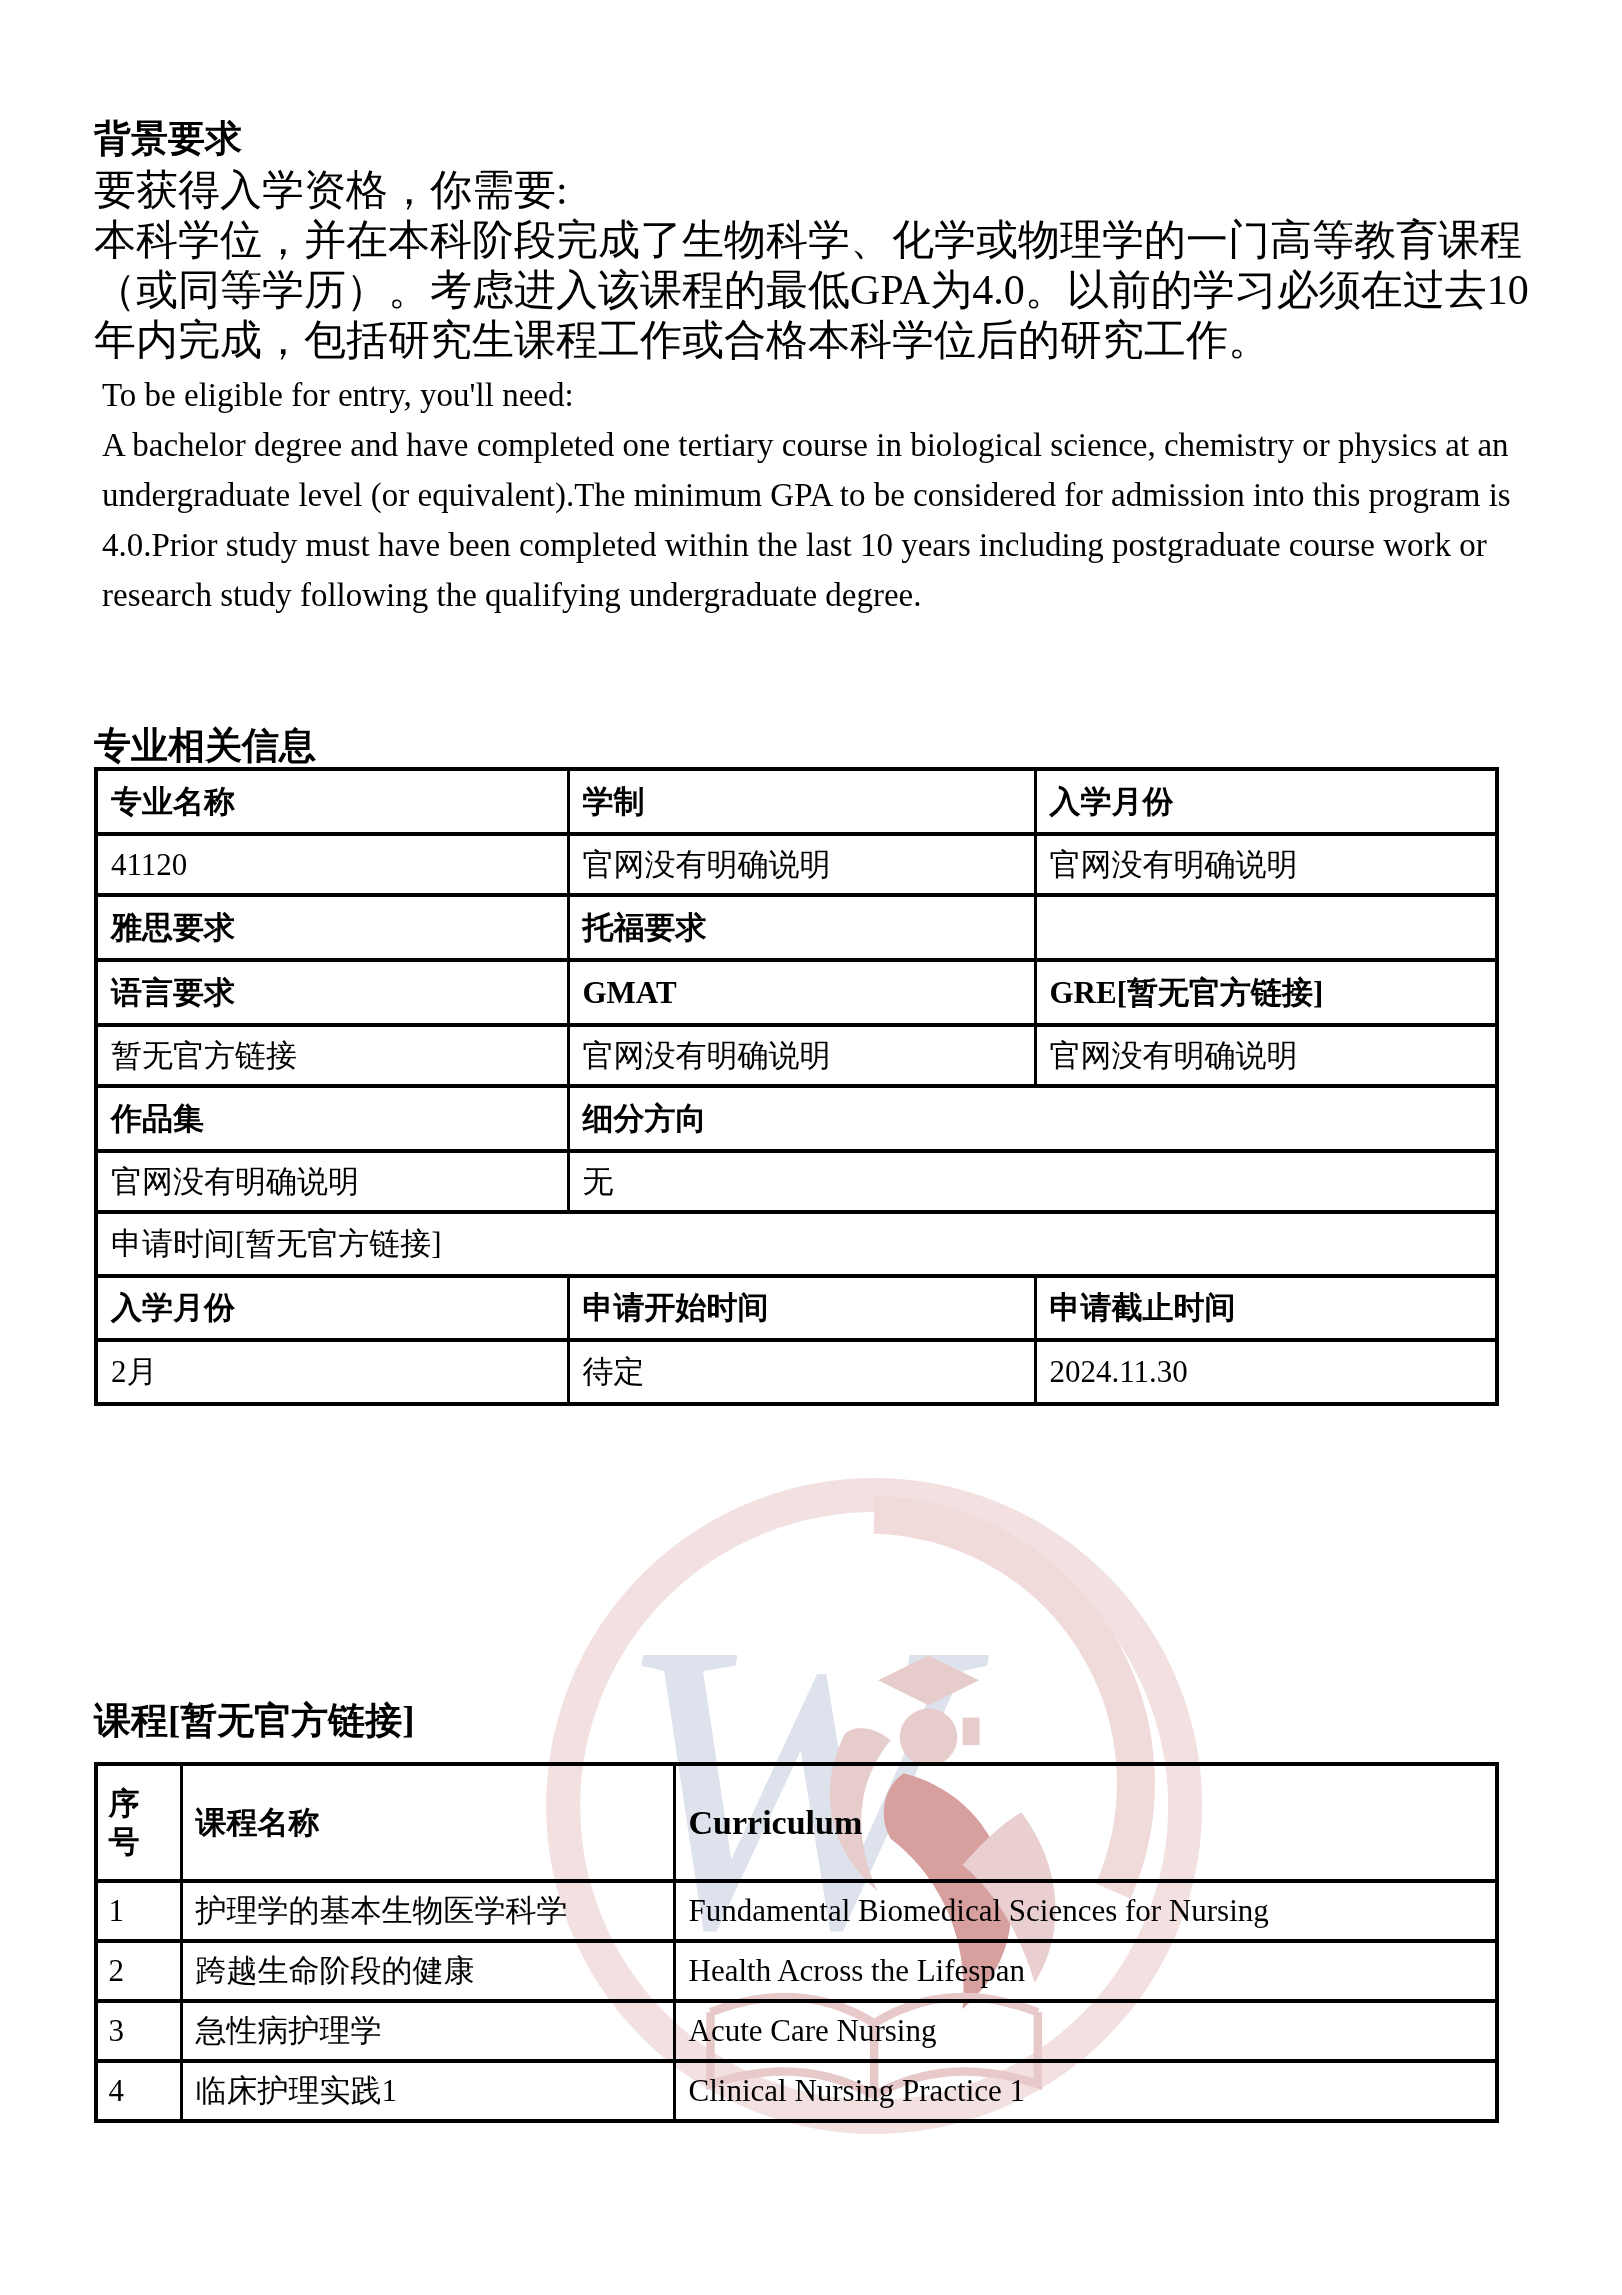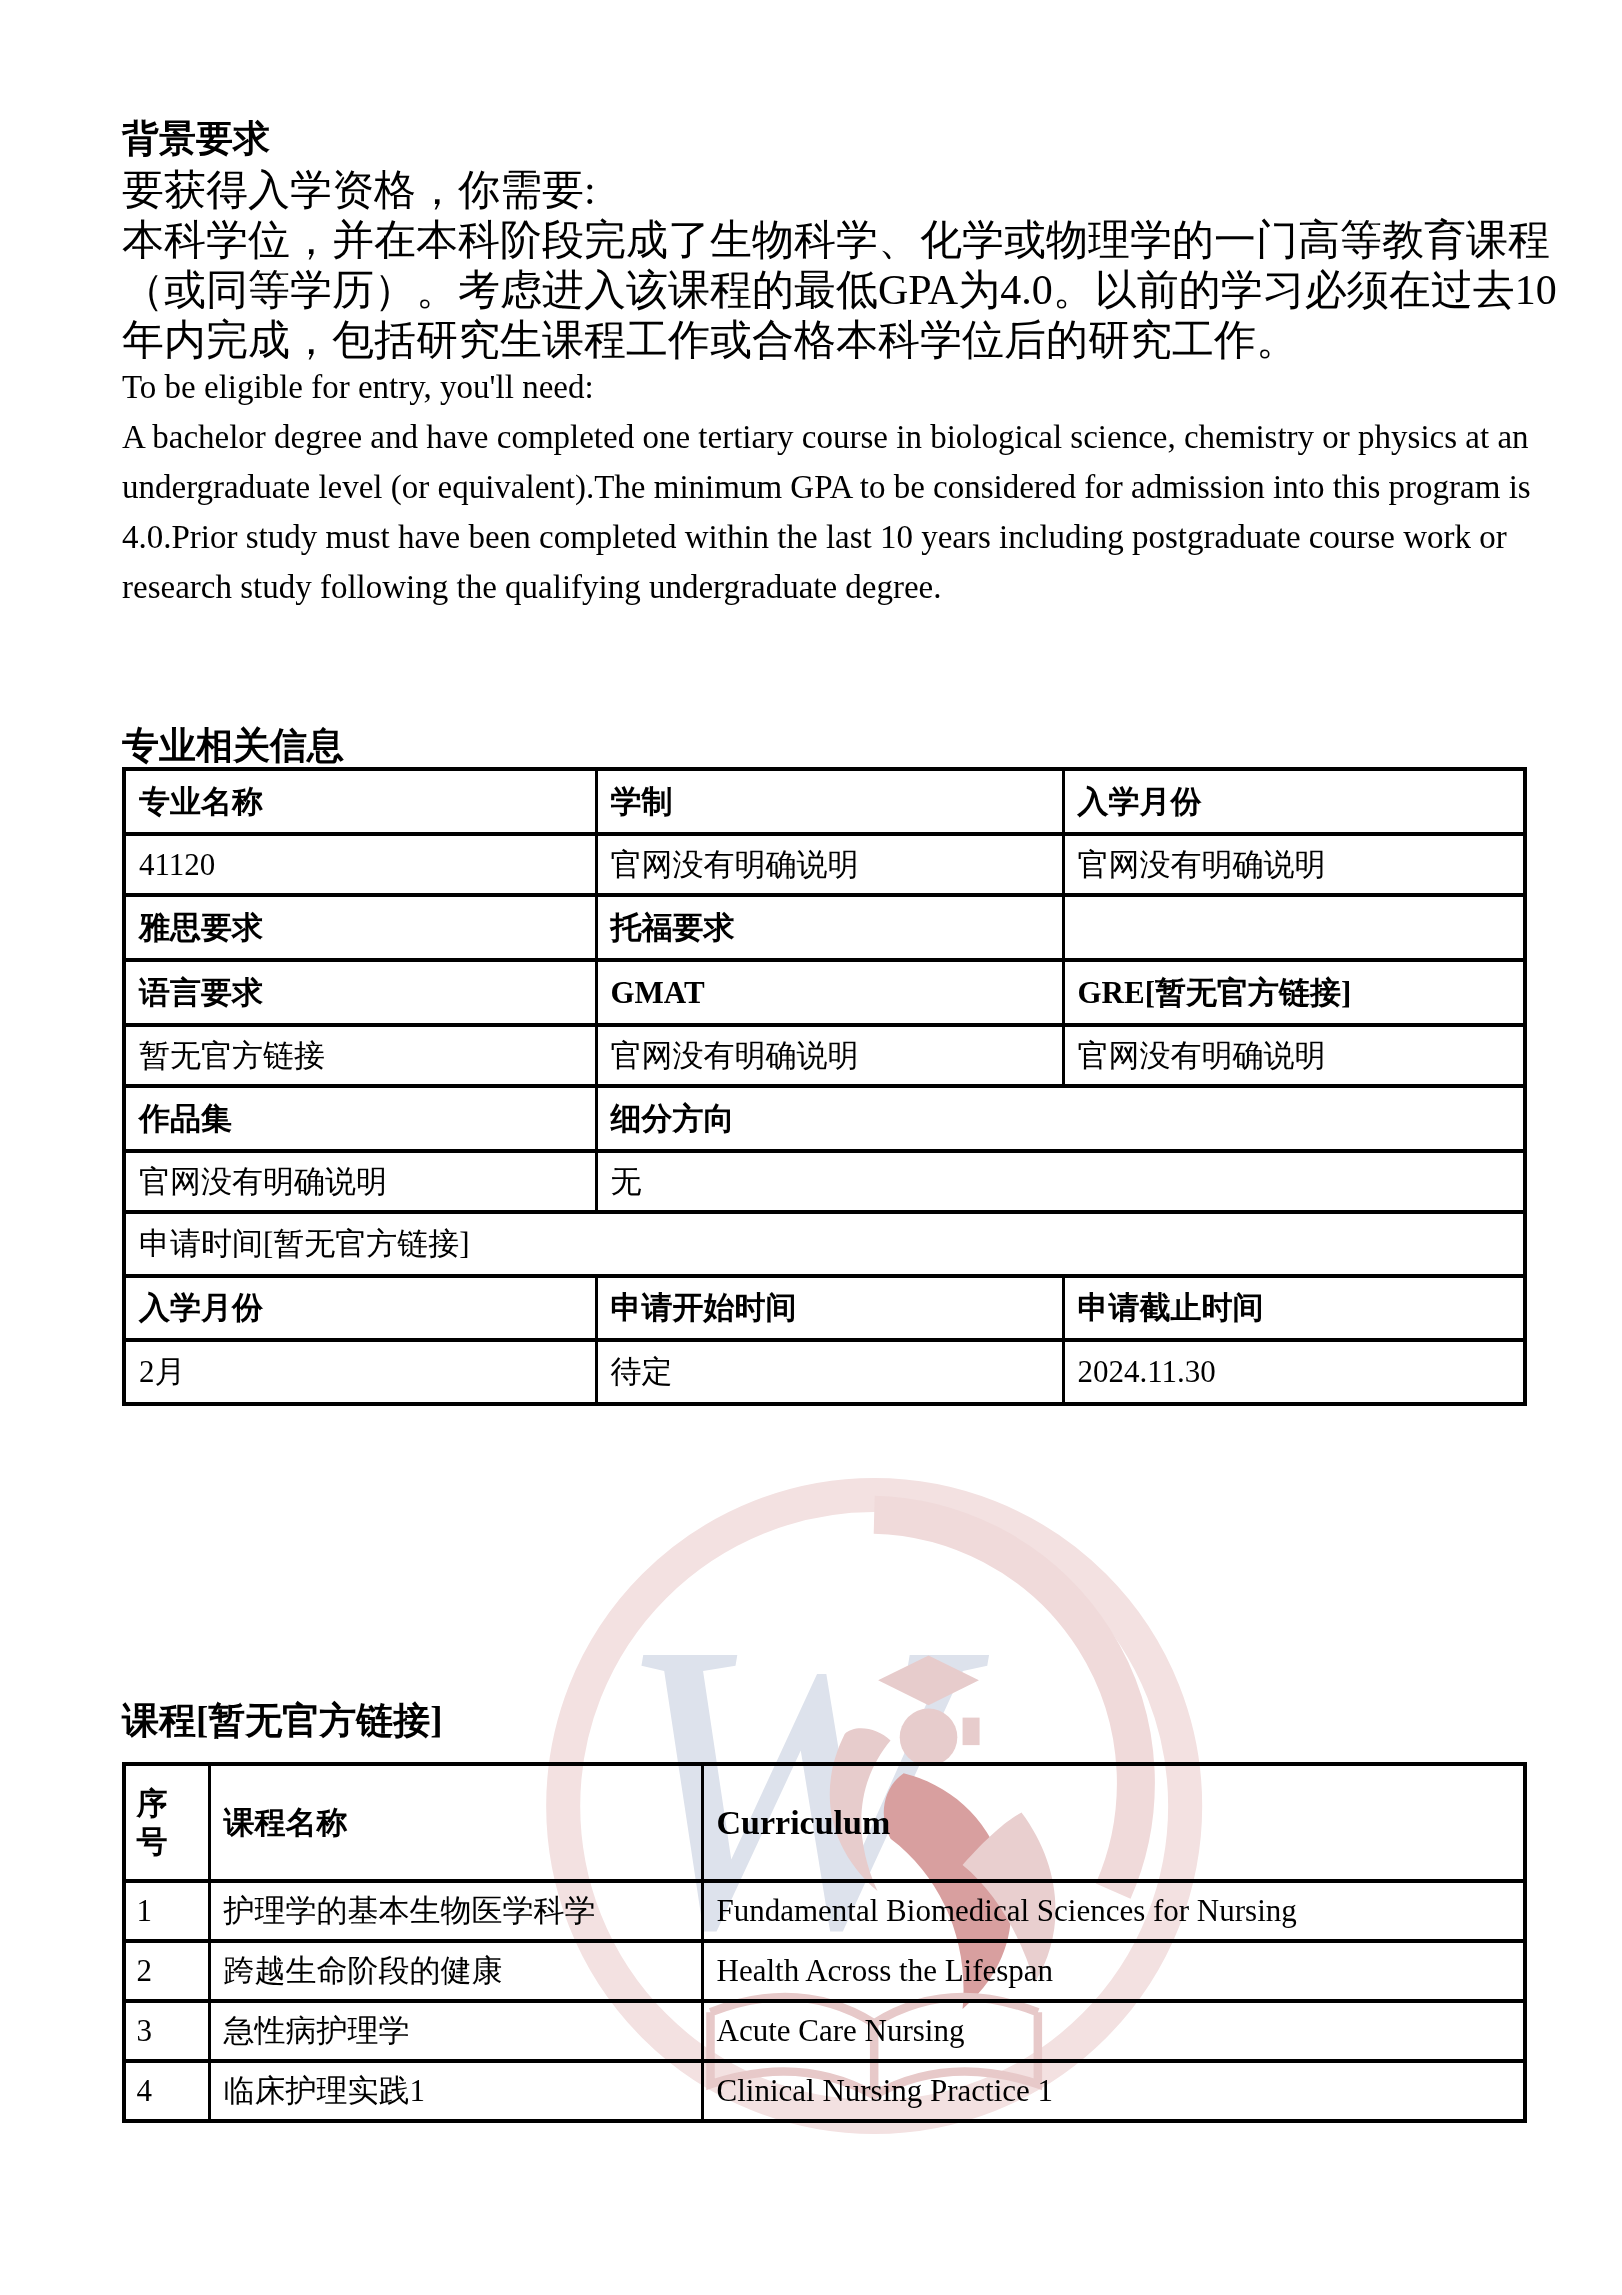--- a/index.html
+++ b/index.html
@@ -16,7 +16,7 @@
     z-index:0;
   }
   .content{position:absolute;left:0;top:0;width:1623px;height:2295px;z-index:1;}
-  .abs{position:absolute;left:122px;}
+  .abs{position:absolute;left:94px;}
   h2{margin:0;font-size:37px;font-weight:bold;line-height:42px;}
   .para{width:1474px;font-size:33px;line-height:50px;}
   .para .intro{display:block;}

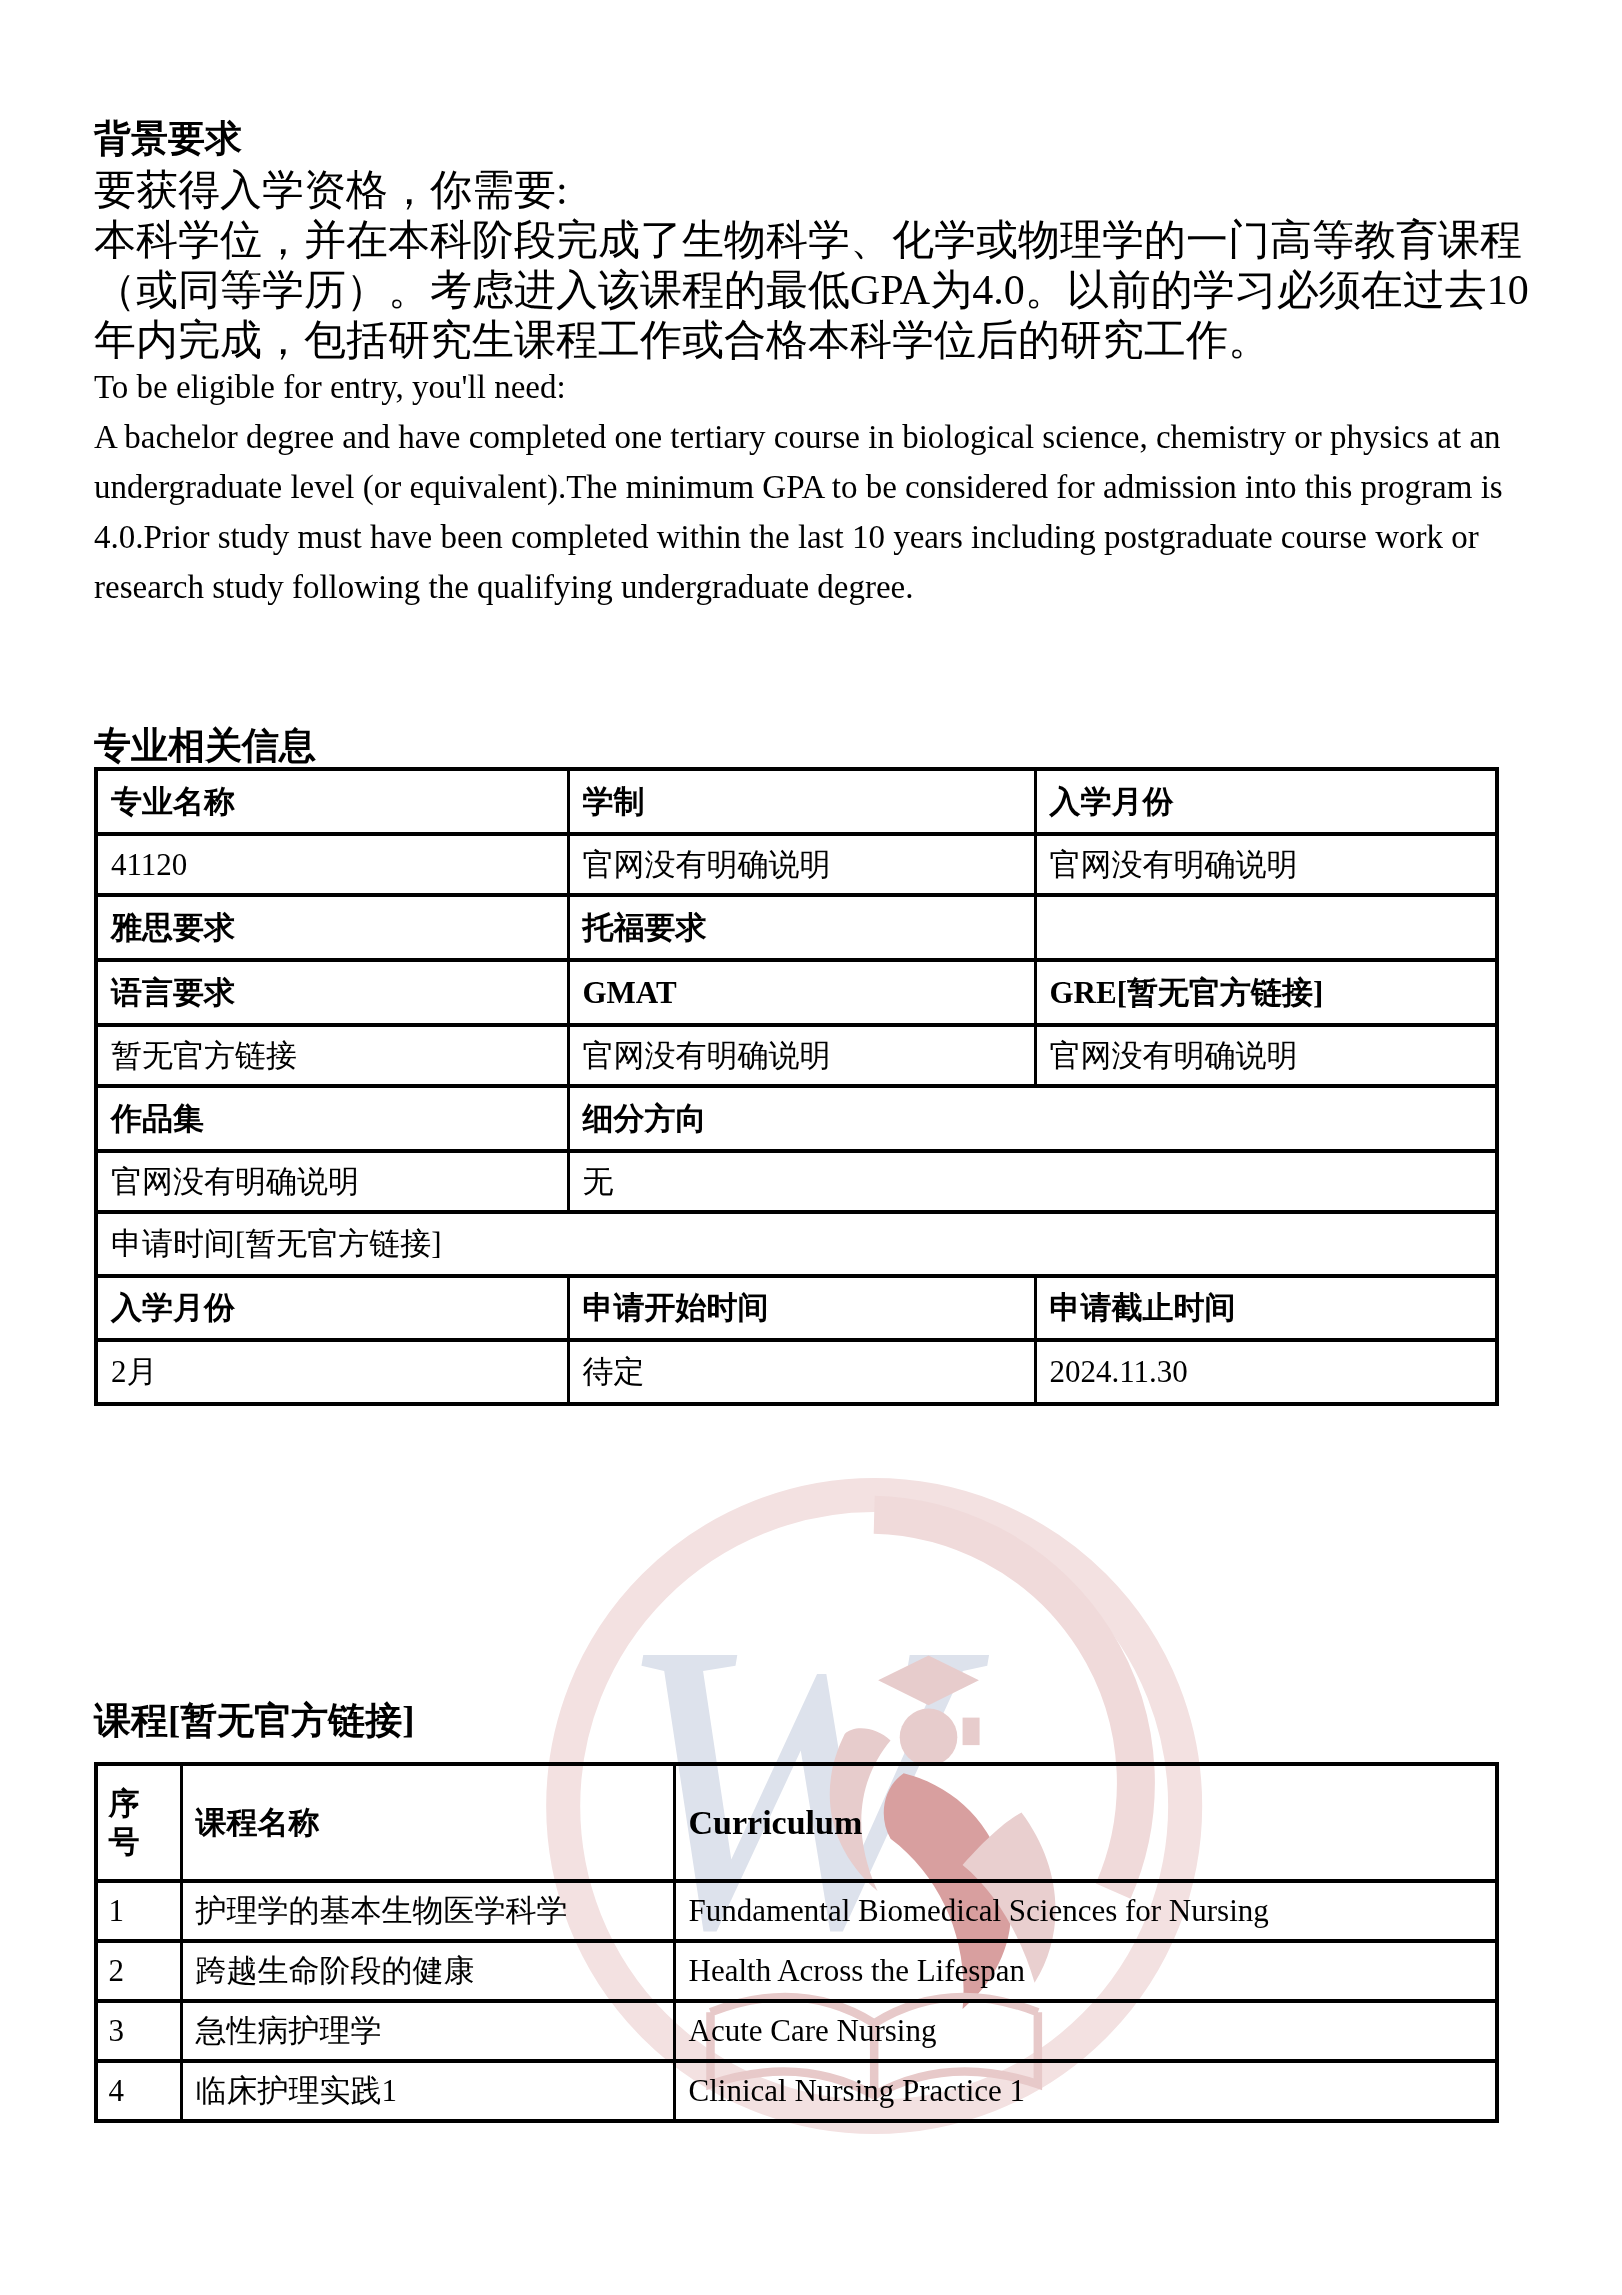--- a/index.html
+++ b/index.html
@@ -68,7 +68,7 @@
     <span>本科学位，并在本科阶段完成了生物科学、化学或物理学的一门高等教育课程（或同等学历）。考虑进入该课程的最低GPA为4.0。以前的学习必须在过去10年内完成，包括研究生课程工作或合格本科学位后的研究工作。</span>
   </p>
 
-  <p class="abs para" style="top:362px;margin:0;">
+  <p class="abs para" style="top:362px;margin:8px;">
     <span class="intro">To be eligible for entry, you'll need:</span>
     <span>A bachelor degree and have completed one tertiary course in biological science, chemistry or physics at an undergraduate level (or equivalent).The minimum GPA to be considered for admission into this program is 4.0.Prior study must have been completed within the last 10 years including postgraduate course work or research study following the qualifying undergraduate degree.</span>
   </p>

